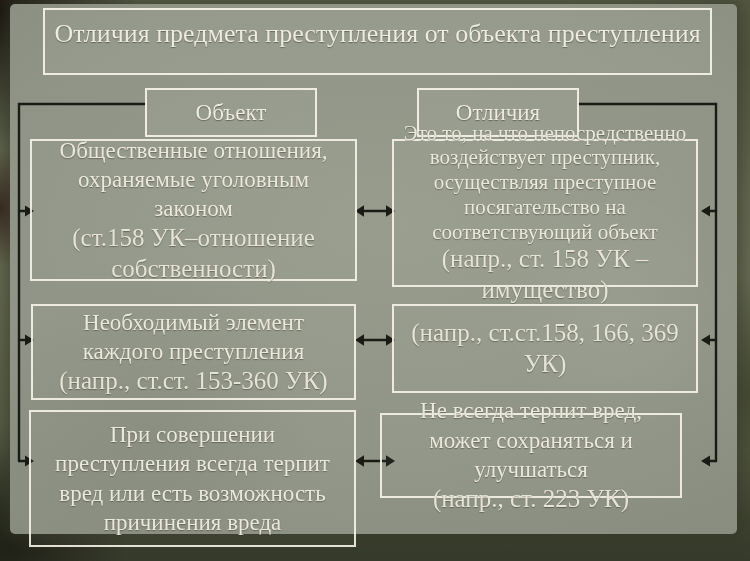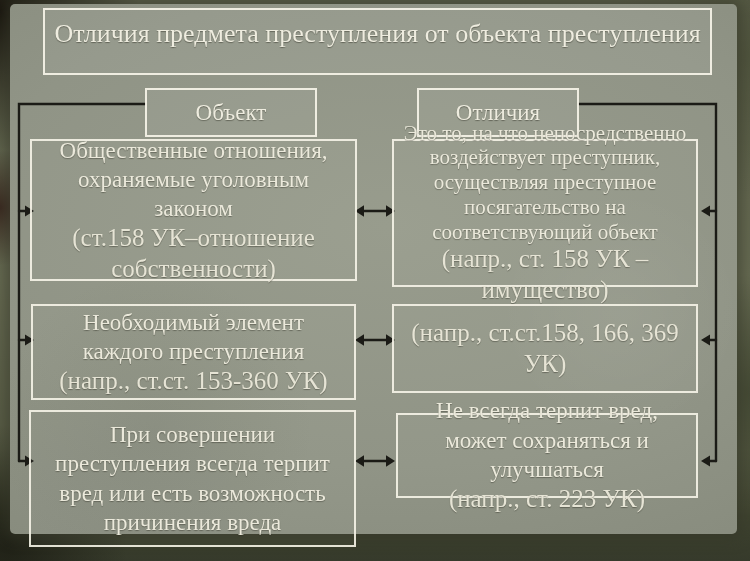--- a/index.html
+++ b/index.html
@@ -105,7 +105,7 @@
   .b-r2-left  { left: 31px;  top: 304px; width: 325px; height: 96px;  }
   .b-r2-right { left: 392px; top: 304px; width: 306px; height: 89px;  }
   .b-r3-left  { left: 29px;  top: 410px; width: 327px; height: 137px; }
-  .b-r3-right { left: 396px; top: 413px; width: 302px; height: 85px; }
+  .b-r3-right { left: 380px; top: 413px; width: 302px; height: 85px; }
 </style>
 </head>
 <body>

